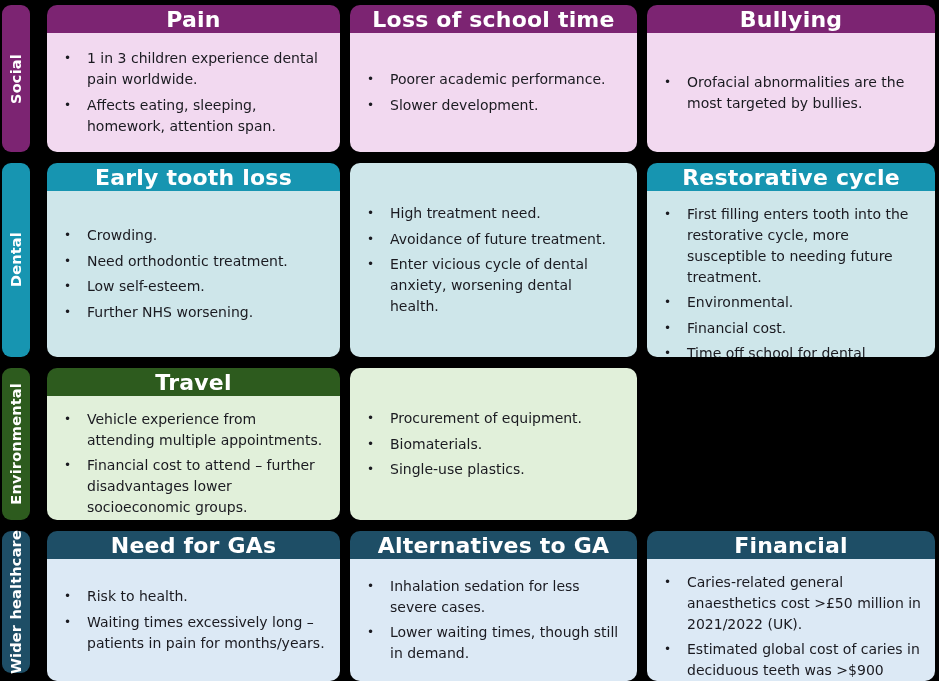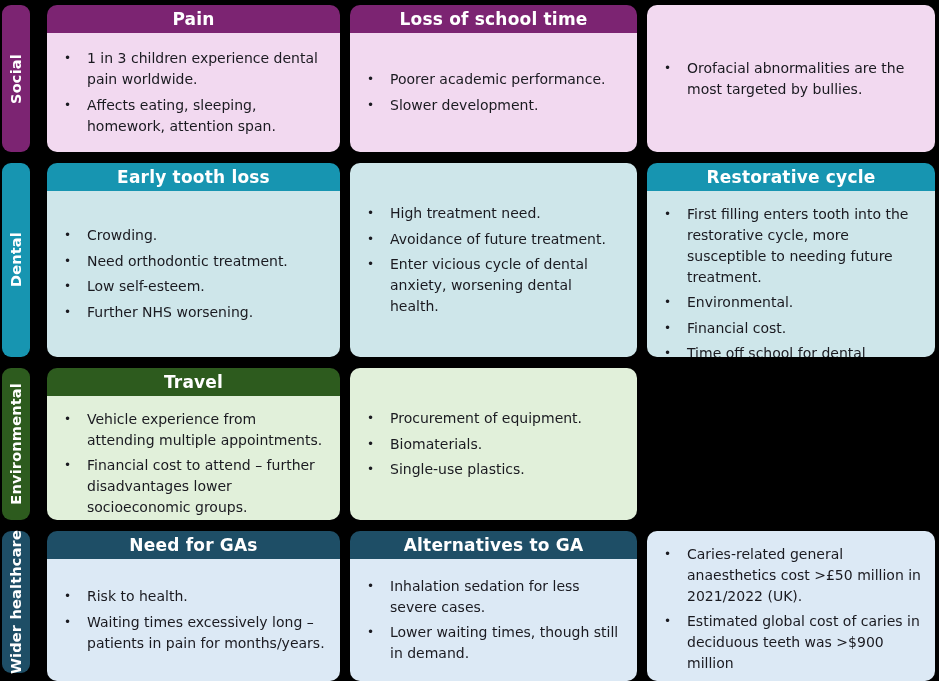--- a/index.html
+++ b/index.html
@@ -50,7 +50,7 @@
     background: var(--accent);
     color: #fff;
     font-weight: bold;
-    font-size: 17px;
+    font-size: 22px;
     height: 28px;
     flex: 0 0 28px;
     display: flex;

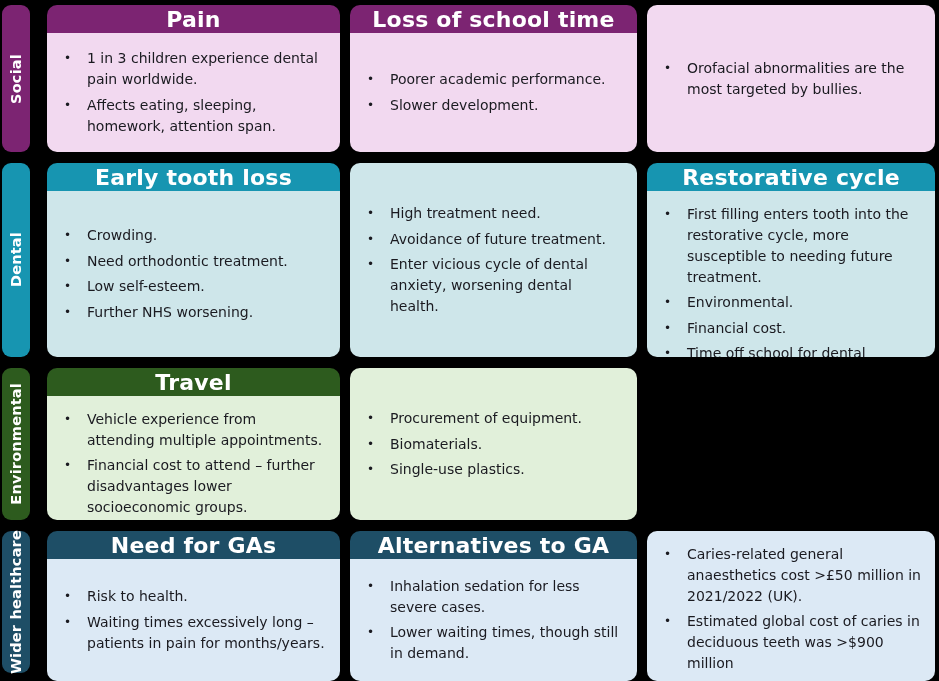--- a/index.html
+++ b/index.html
@@ -119,6 +119,7 @@
           </ul>
     </div>
   </div><div class="card">
+    <div class="card-header">Bullying</div>
     <div class="card-body">
       <ul class="bullets">
             <li class="bullet-item">

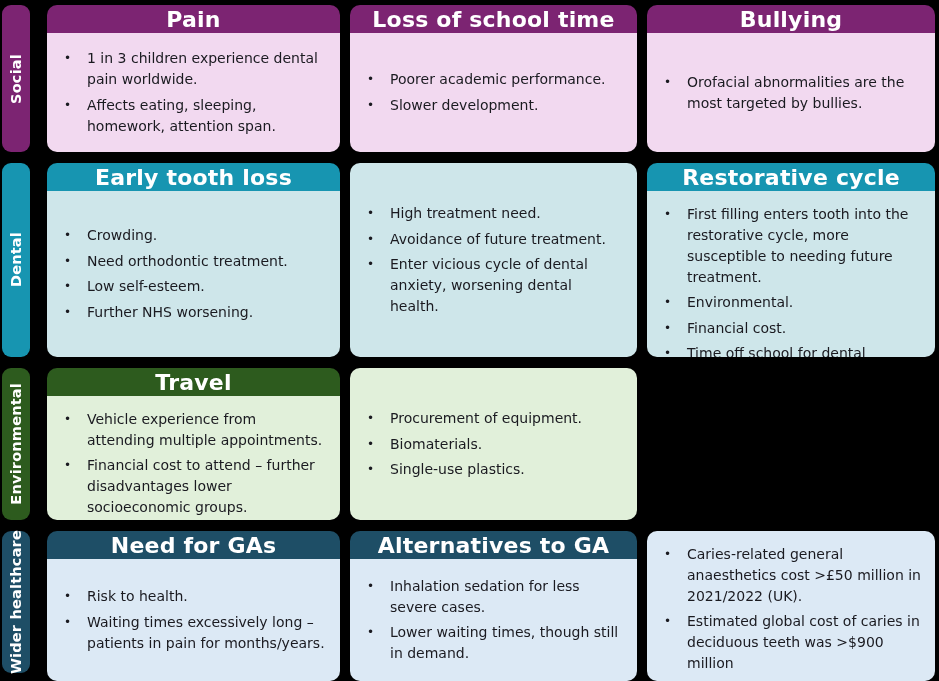--- a/index.html
+++ b/index.html
@@ -258,6 +258,7 @@
           </ul>
     </div>
   </div><div class="card">
+    <div class="card-header">Financial</div>
     <div class="card-body">
       <ul class="bullets">
             <li class="bullet-item">

